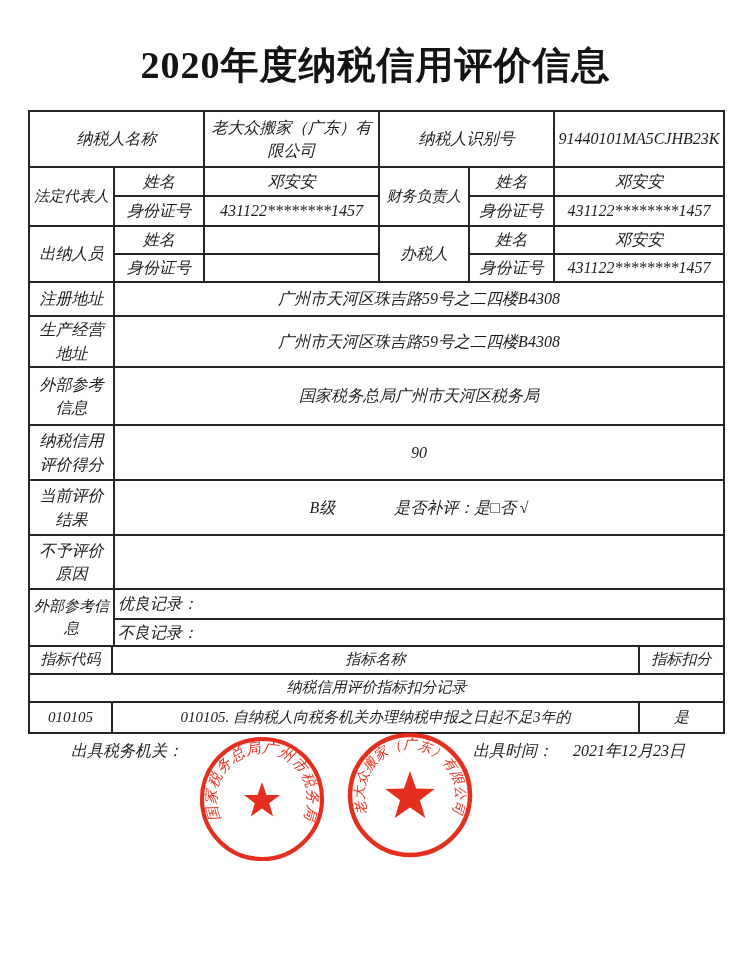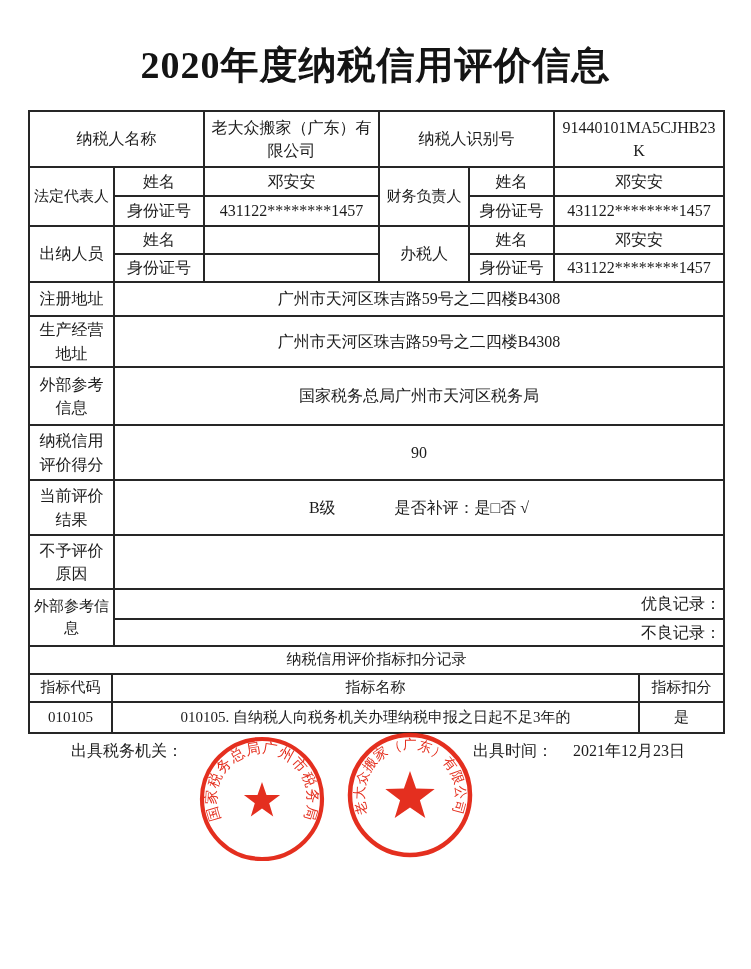--- a/index.html
+++ b/index.html
@@ -12,7 +12,7 @@
     margin:40px 0 0 0;text-align:center;font-size:38px;font-weight:bold;
     letter-spacing:1px;color:#141414;
   }
-  .doc{margin:19px 0 0 28px;width:695px;}
+  .doc{margin:19px 0 0 28px;width:695px;font-style:italic;}
   table{border-collapse:collapse;table-layout:fixed;width:695px;}
   td{
     border:2px solid #262626;text-align:center;font-size:16px;

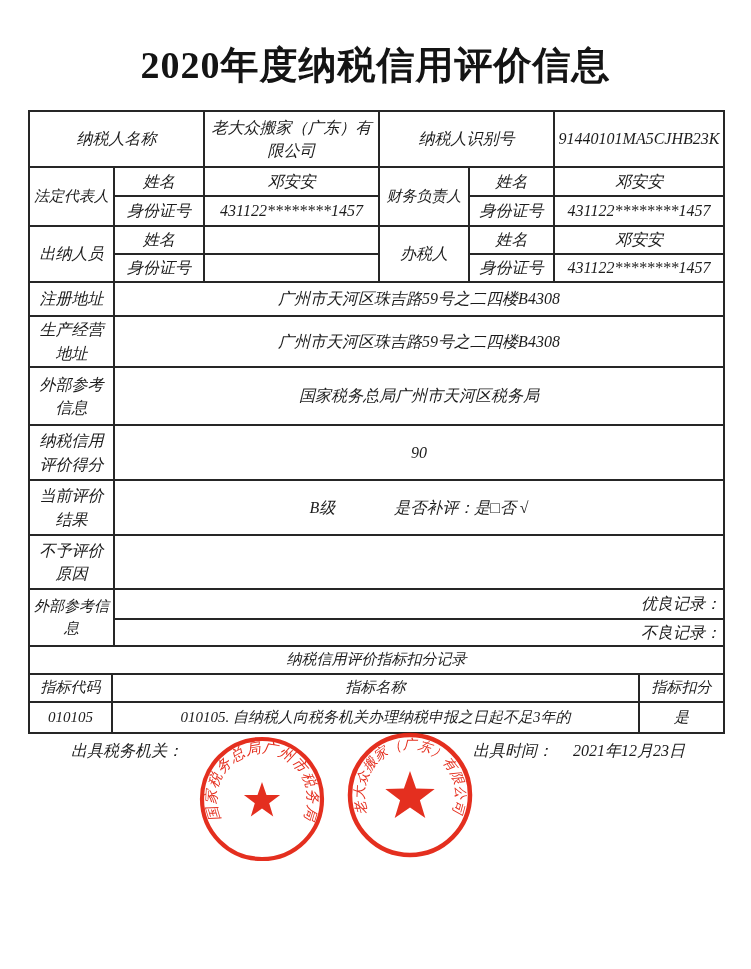--- a/index.html
+++ b/index.html
@@ -19,7 +19,7 @@
     padding:1px 2px;line-height:1.45;overflow:hidden;word-break:break-all;
   }
   .fs15{font-size:15px;border-radius:8px;}
-  .left{text-align:right;padding-left:3px;border-radius:13px;}
+  .left{text-align:left;padding-left:3px;border-radius:13px;}
   .deduct{margin-top:-2px;}
   .deduct td{font-size:15px;}
   .sup{margin-left:55px;}

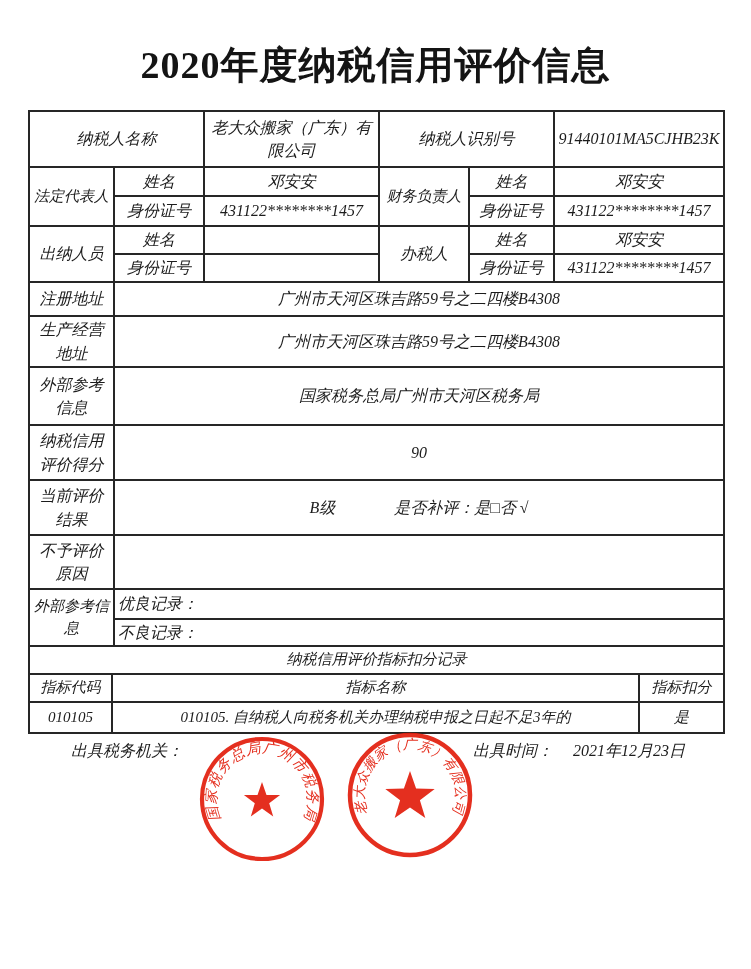--- a/index.html
+++ b/index.html
@@ -127,12 +127,12 @@
     </colgroup>
     <tbody>
         <tr style="height:28px">
-      <td colspan="3">纳税信用评价指标扣分记录</td>
-    </tr>
-    <tr style="height:28px">
       <td>指标代码</td>
       <td>指标名称</td>
       <td>指标扣分</td>
+    </tr>
+    <tr style="height:28px">
+      <td colspan="3">纳税信用评价指标扣分记录</td>
     </tr>
     <tr style="height:31px">
       <td>010105</td>

